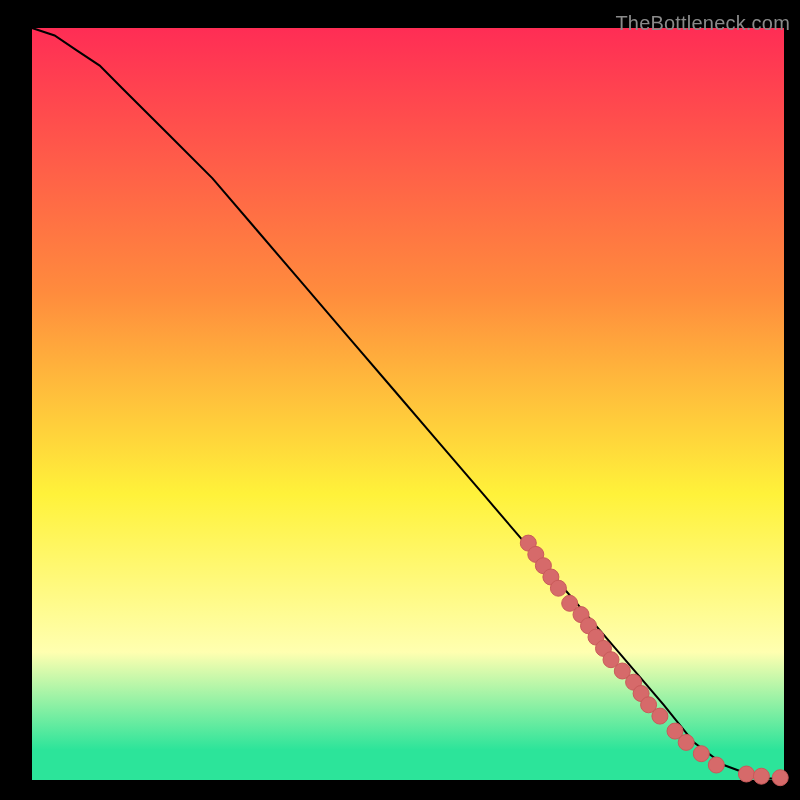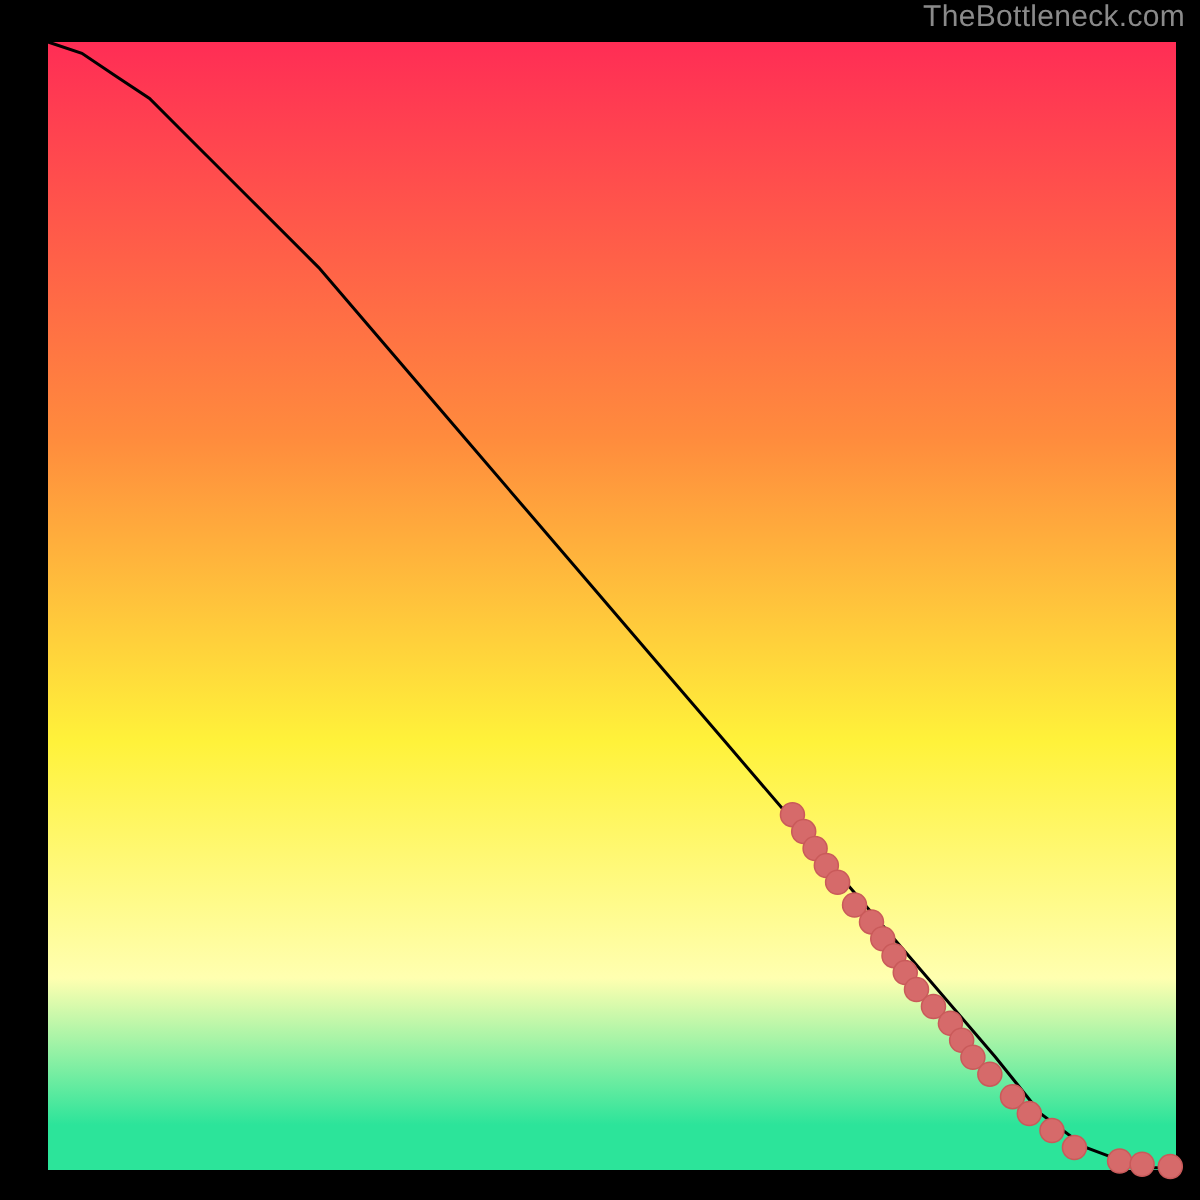--- a/index.html
+++ b/index.html
@@ -18,7 +18,7 @@
   }
   .attrib {
     position: absolute;
-    top: 0;
+    top: 12px;
     right: 10px;
     font-family: Arial, Helvetica, sans-serif;
     font-size: 20px;

